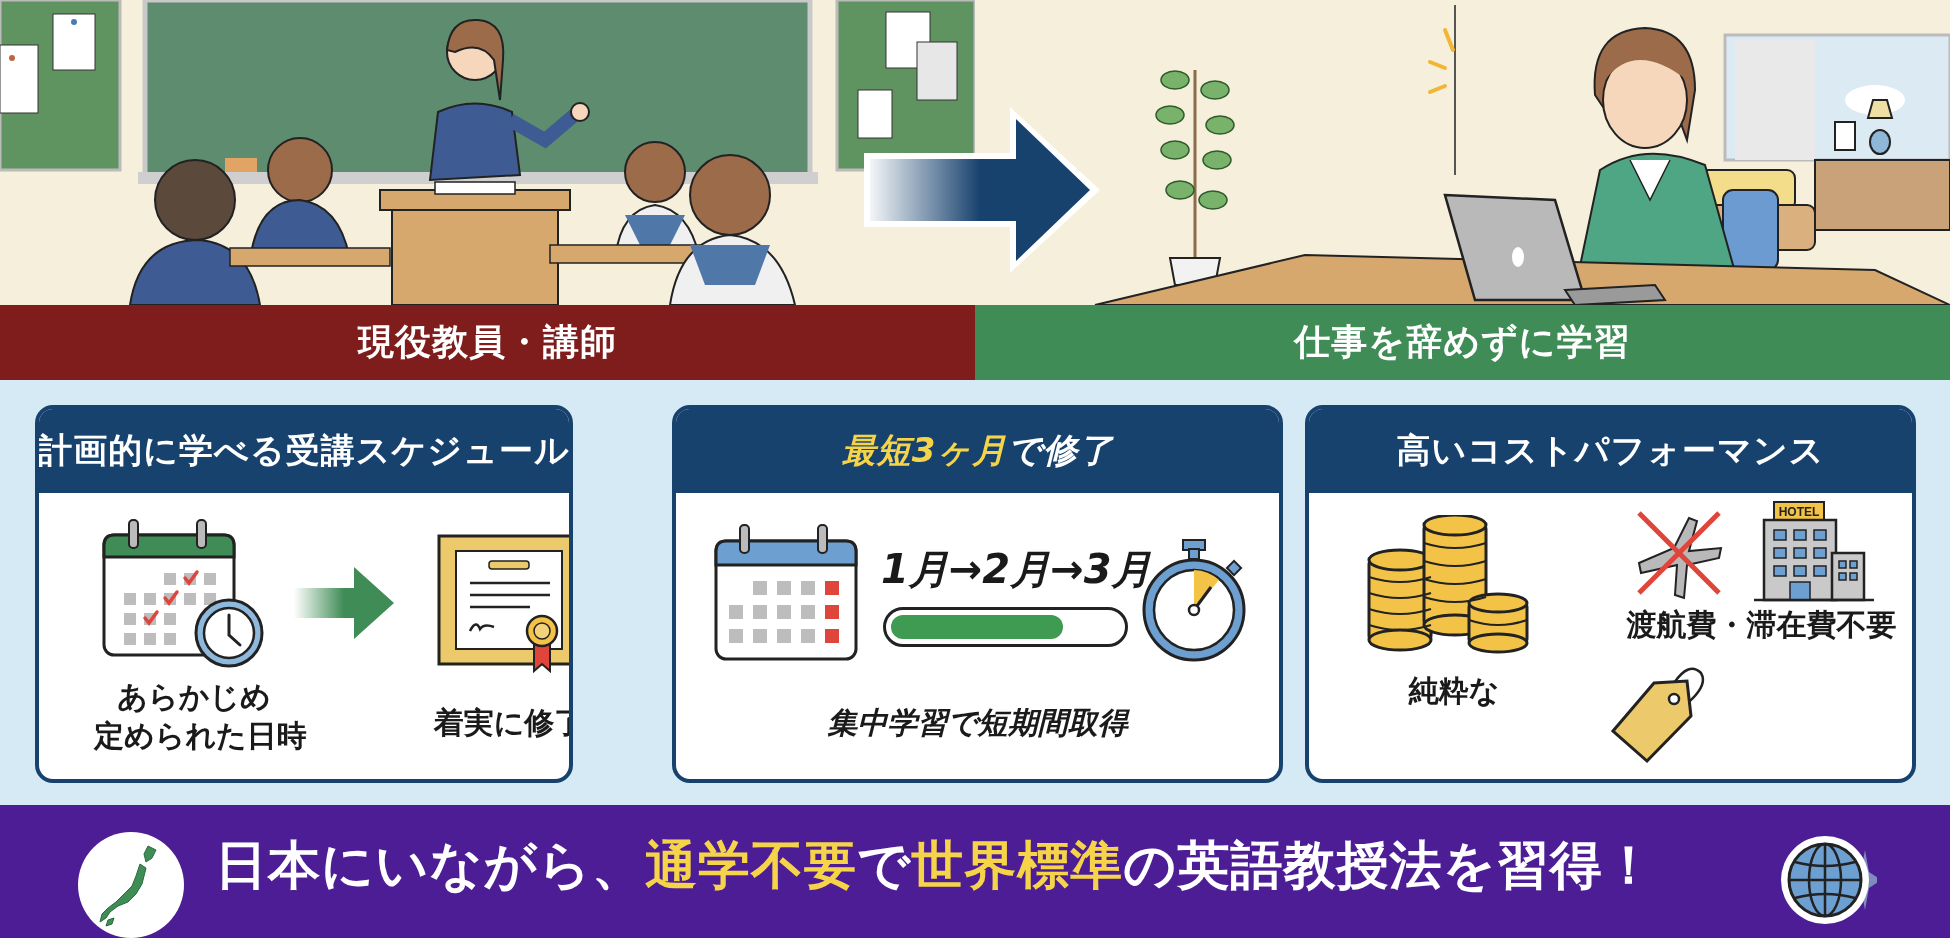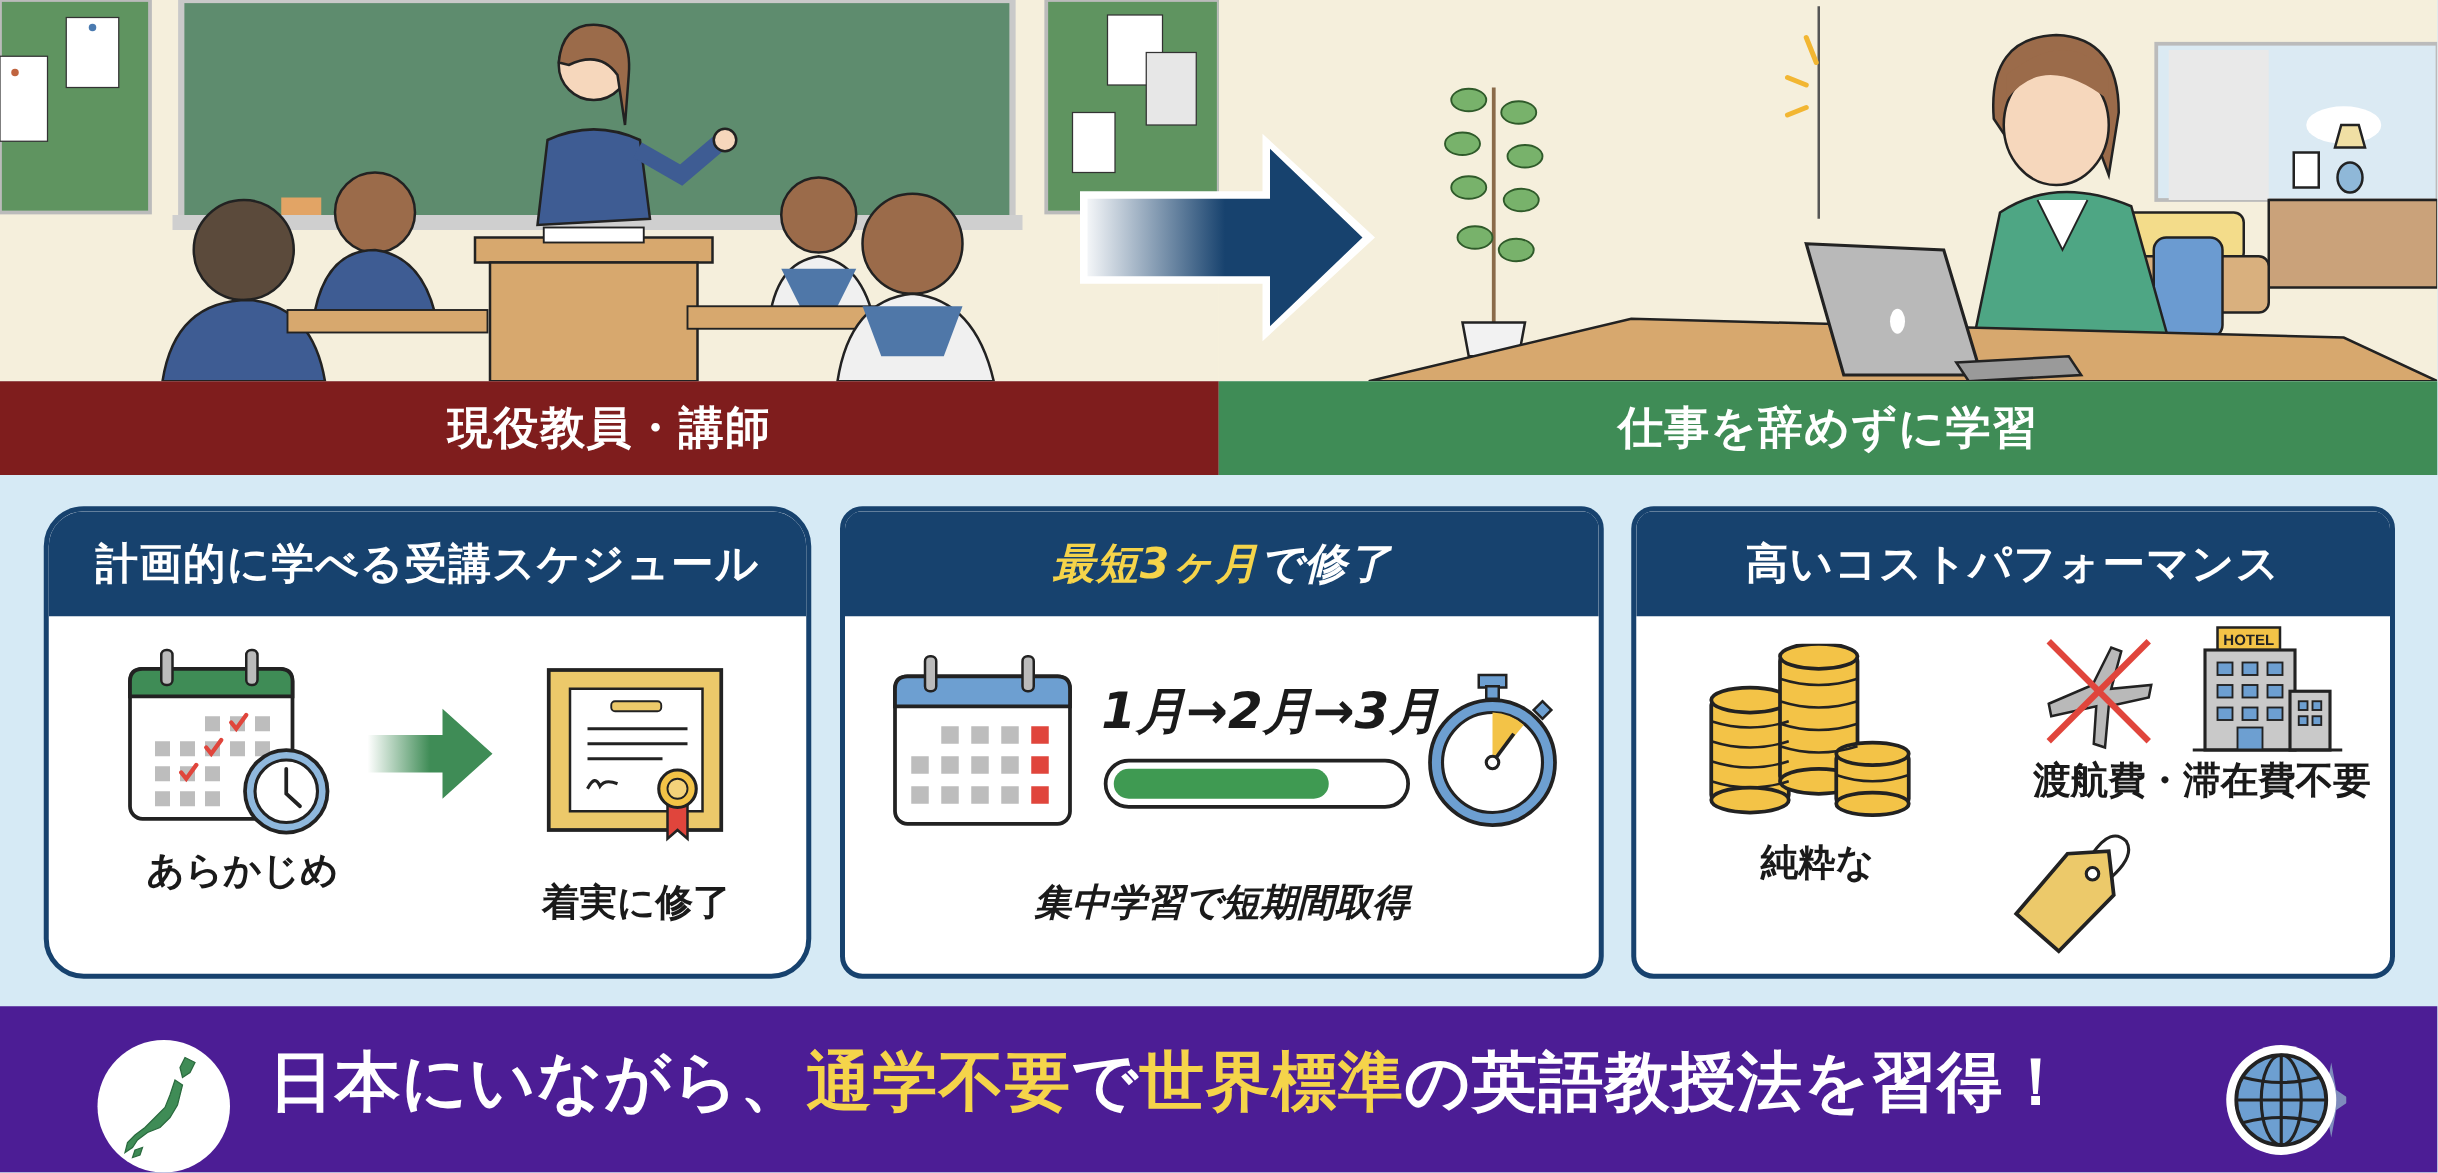--- a/index.html
+++ b/index.html
@@ -22,7 +22,7 @@
                display: flex; align-items: center; justify-content: center; letter-spacing: 1px; white-space: nowrap; }
   .card-head .hl { color: #f5d44a; }
   .card-body { position: relative; height: 290px; }
-  .c1 { left: 35px; width: 614px; border-radius: 32px; }
+  .c1 { left: 35px; width: 538px; }
   .c2 { left: 672px; width: 611px; font-style: italic; }
   .c3 { left: 1305px; width: 611px; }
 

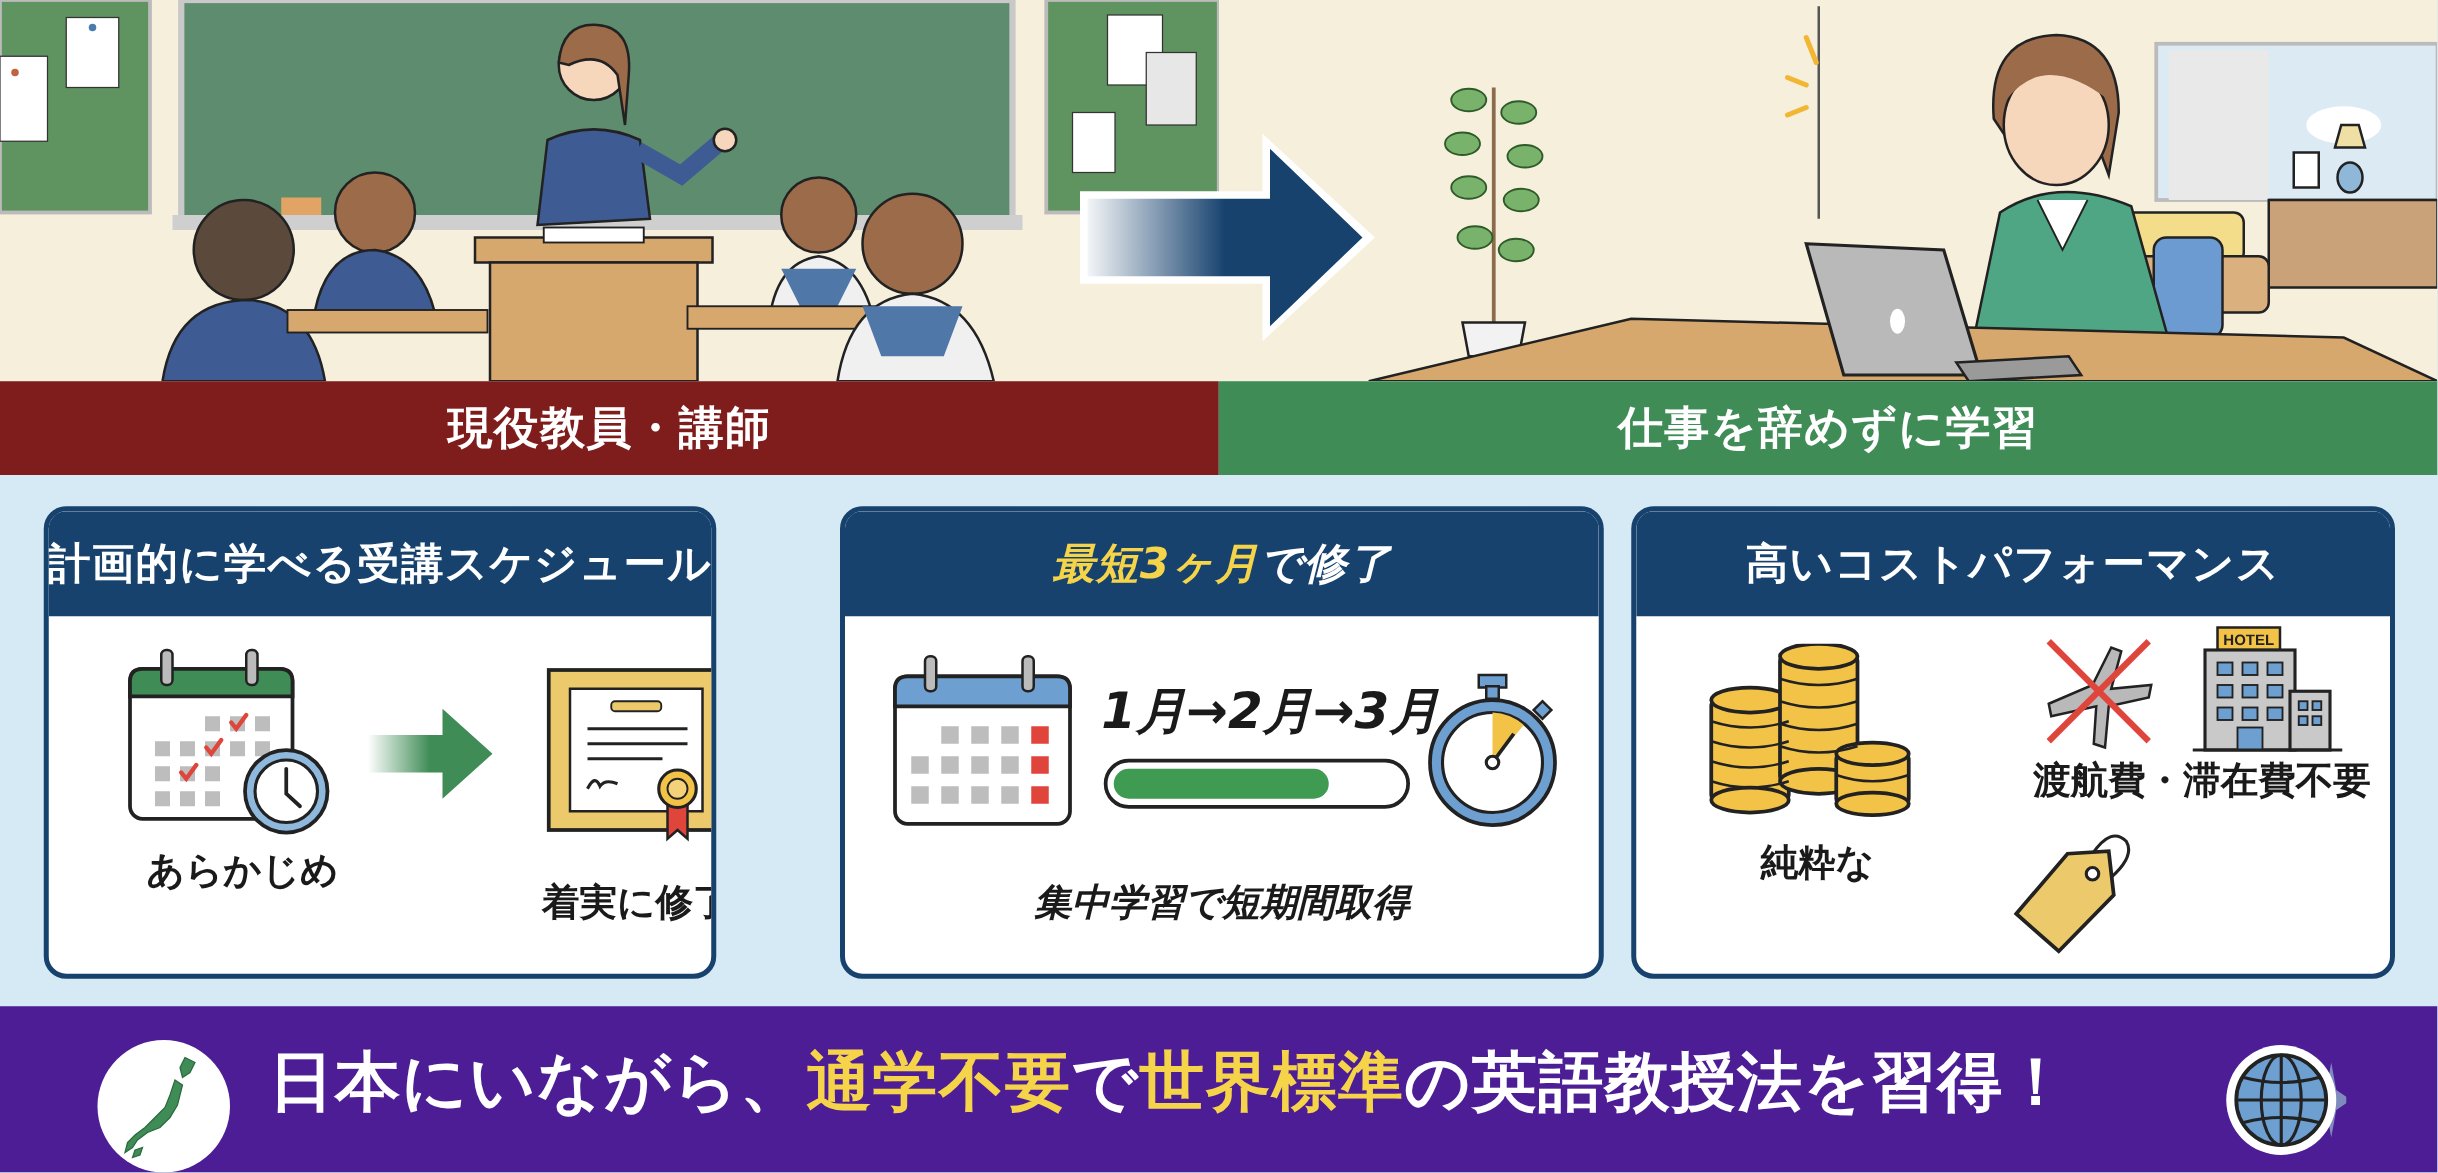--- a/index.html
+++ b/index.html
@@ -205,6 +205,7 @@
     </svg>
     <div class="lbl" style="left:55px;top:184px;width:200px;">
       <div>あらかじめ</div>
+      <div>定められた日時</div>
     </div>
     <div class="lbl" style="left:385px;top:210px;width:170px;">着実に修了</div>
   </div>

